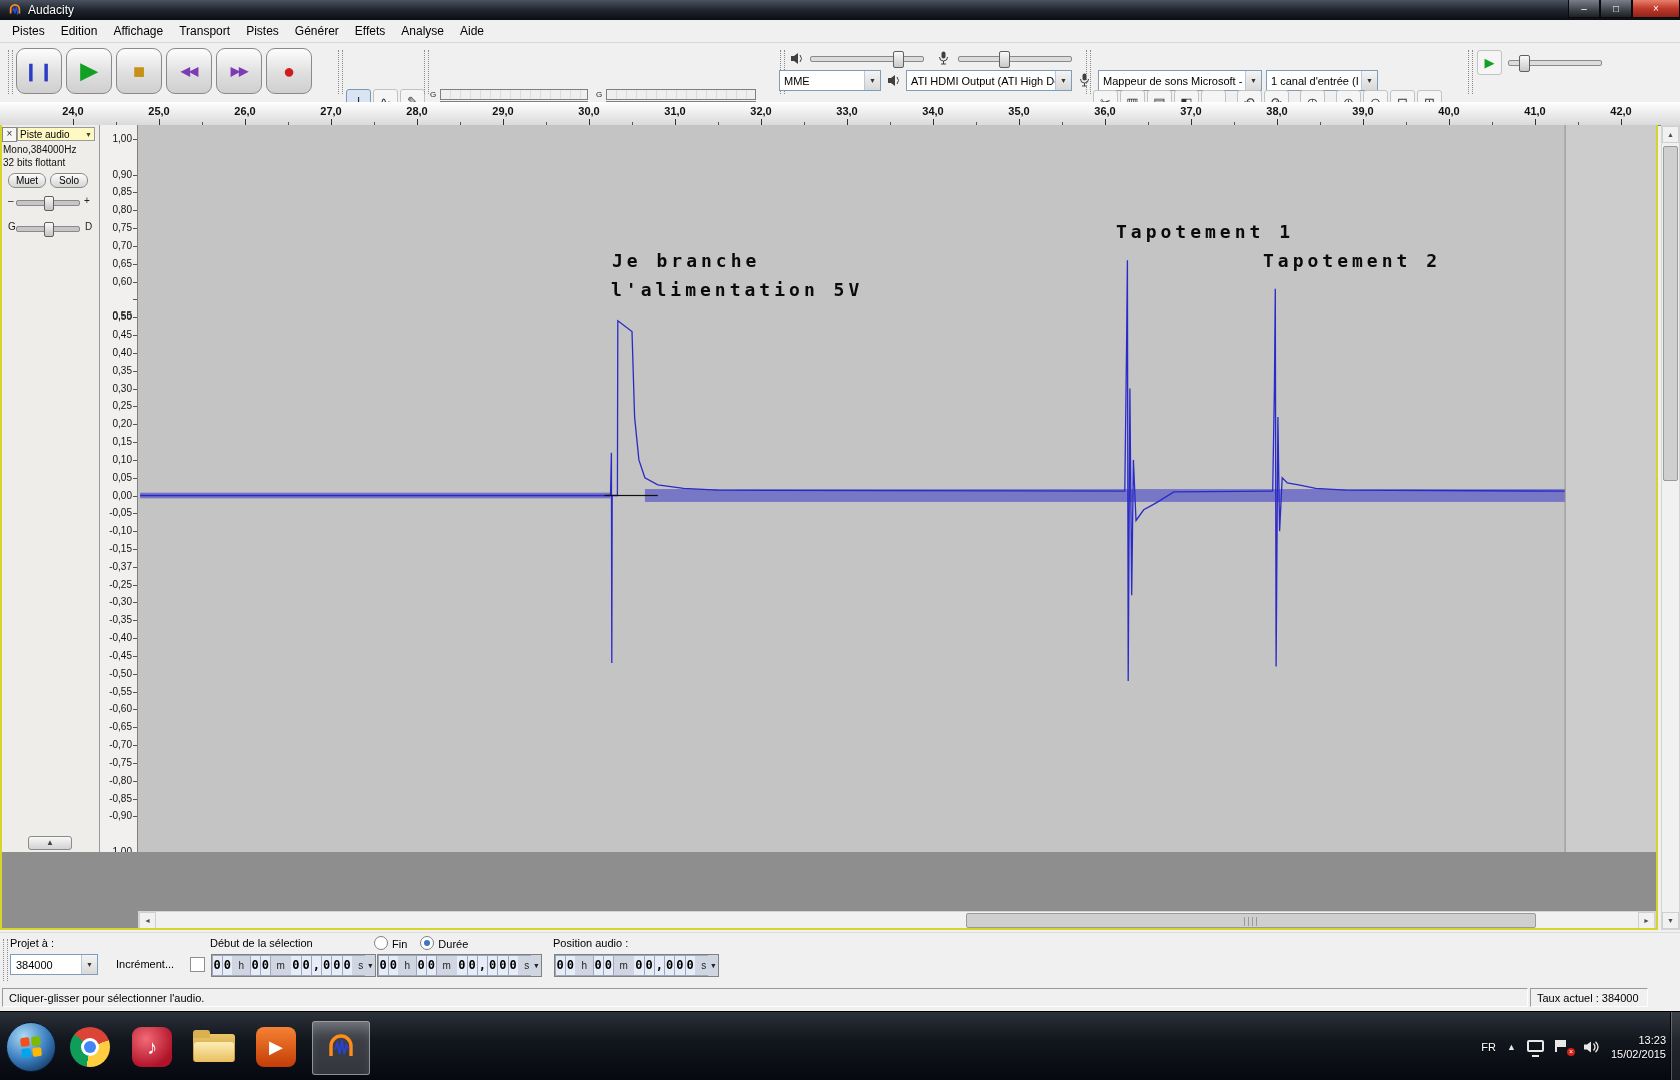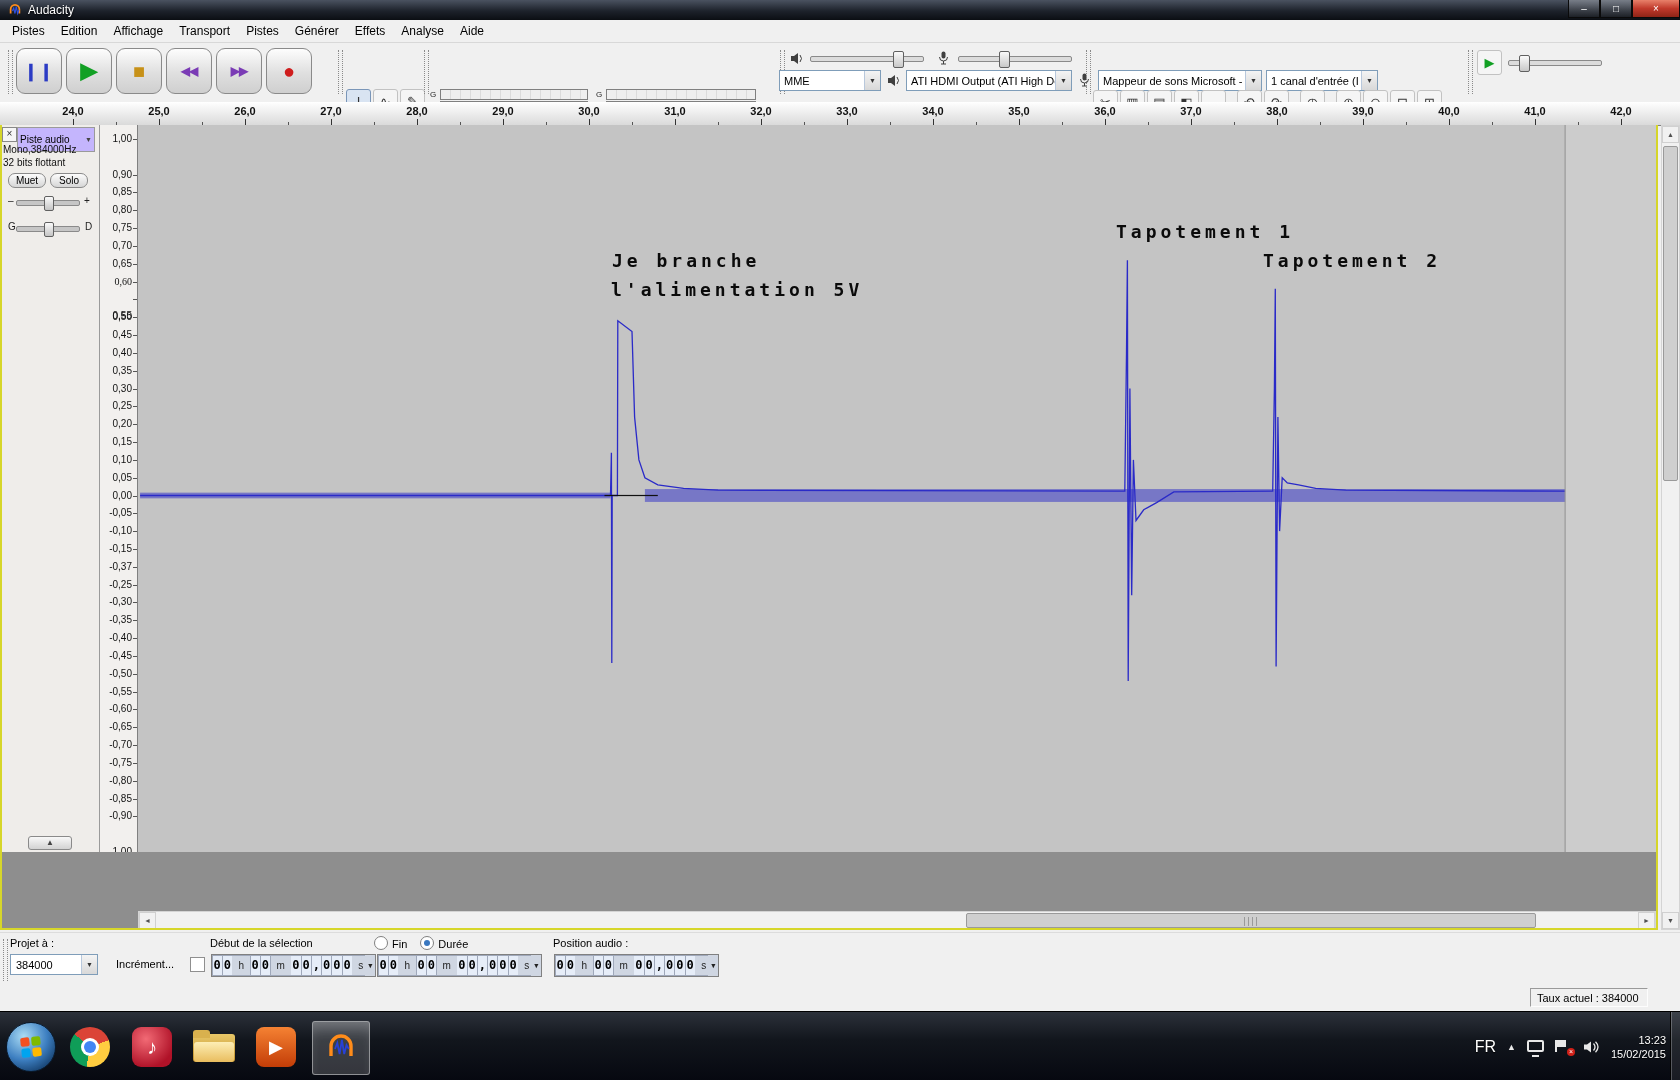--- a/index.html
+++ b/index.html
@@ -69,7 +69,7 @@
   #track-panel{position:absolute;left:0;top:0;width:100px;height:727px;background:#efedea;border-right:1px solid #9a9a9a;box-sizing:border-box}
   .tp-close{position:absolute;left:2px;top:2px;width:13px;height:13px;border:1px solid #888;background:#f6f6f6;
      font-size:10px;line-height:11px;text-align:center;color:#333}
-  .tp-combo{position:absolute;left:17px;top:2px;width:78px;height:25px;border:1px solid #9a9a9a;background:#c4b5fd;
+  .tp-combo{position:absolute;left:17px;top:2px;width:78px;height:14px;border:1px solid #9a9a9a;background:#fef9c3;
      display:flex;align-items:center;font-size:10px;padding:0 2px;box-sizing:border-box}
   .tp-combo .txt{flex:1}
   .tp-combo .ar{font-size:7px;color:#444}

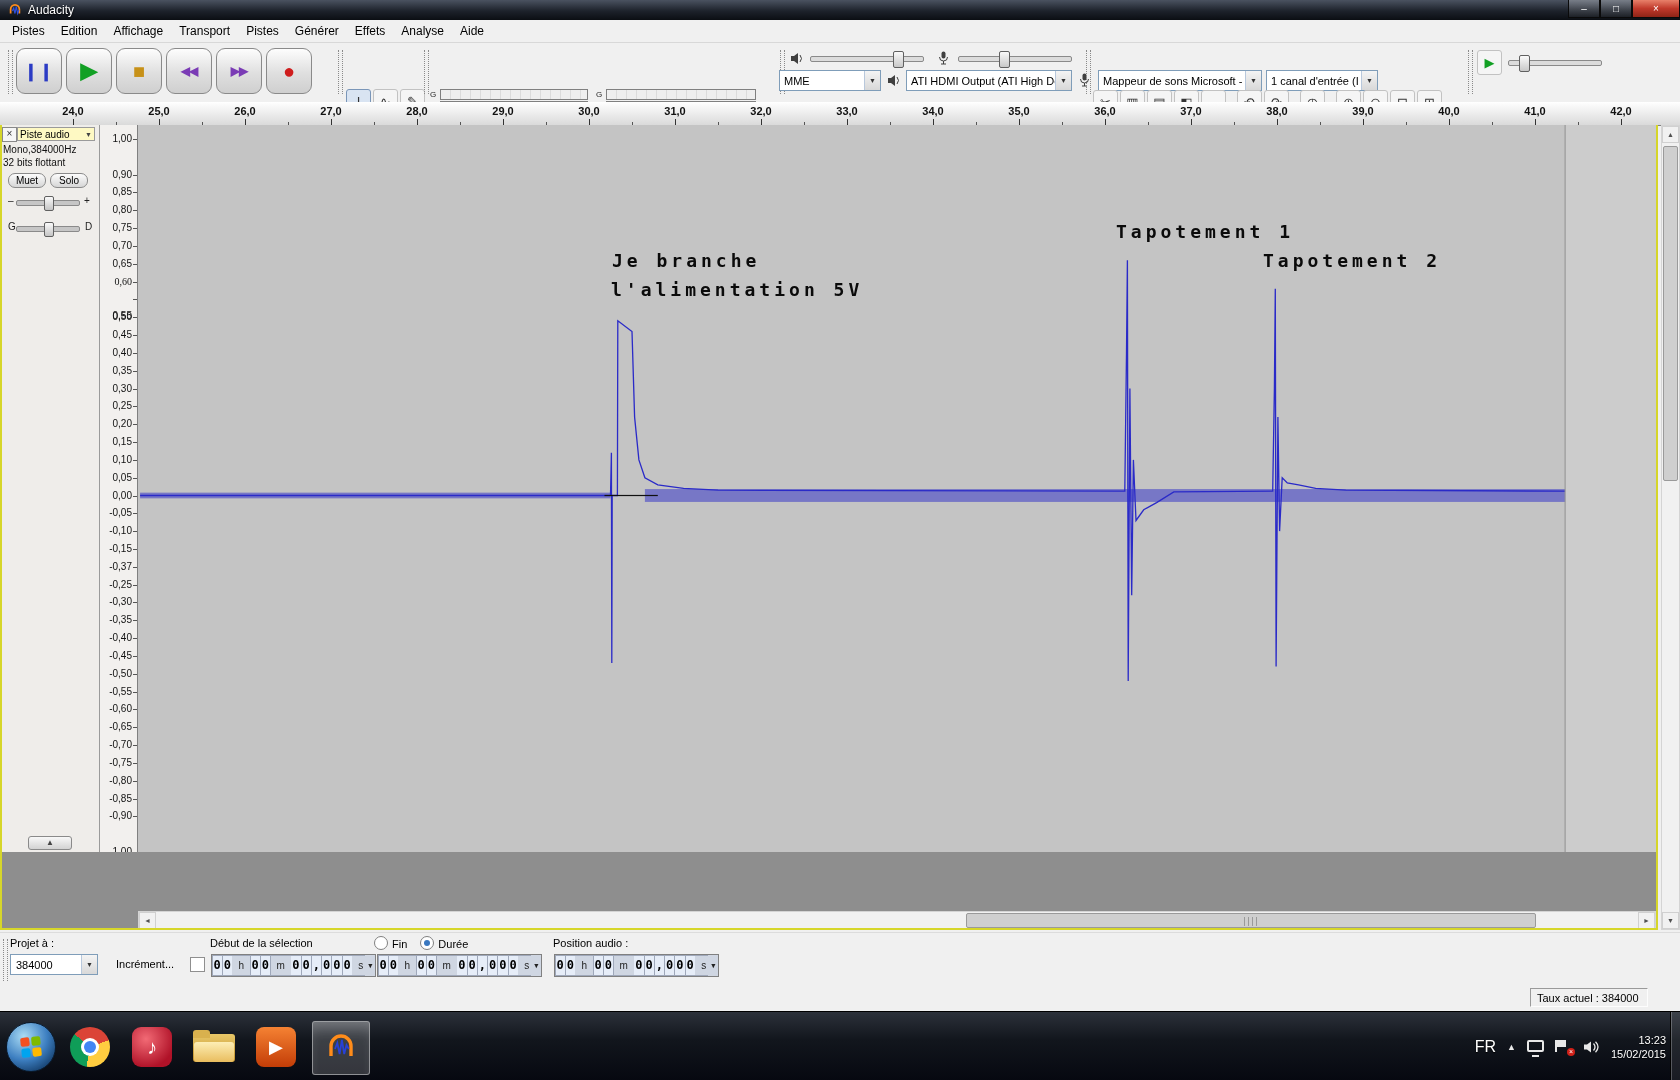--- a/index.html
+++ b/index.html
@@ -482,7 +482,7 @@
       <div class="vr-tick" style="top: 120.95px;"></div>
       <div class="vr-label" style="top: 132.775px;">0,65</div>
       <div class="vr-tick" style="top: 138.775px;"></div>
-      <div class="vr-label" style="top: 150.6px; font-family: Liberation Serif, serif;">0,60</div>
+      <div class="vr-label" style="top: 150.6px;">0,60</div>
       <div class="vr-tick" style="top: 156.6px;"></div>
       <div class="vr-label" style="top: 185px;">0,55</div>
       <div class="vr-tick" style="top: 174.425px;"></div>

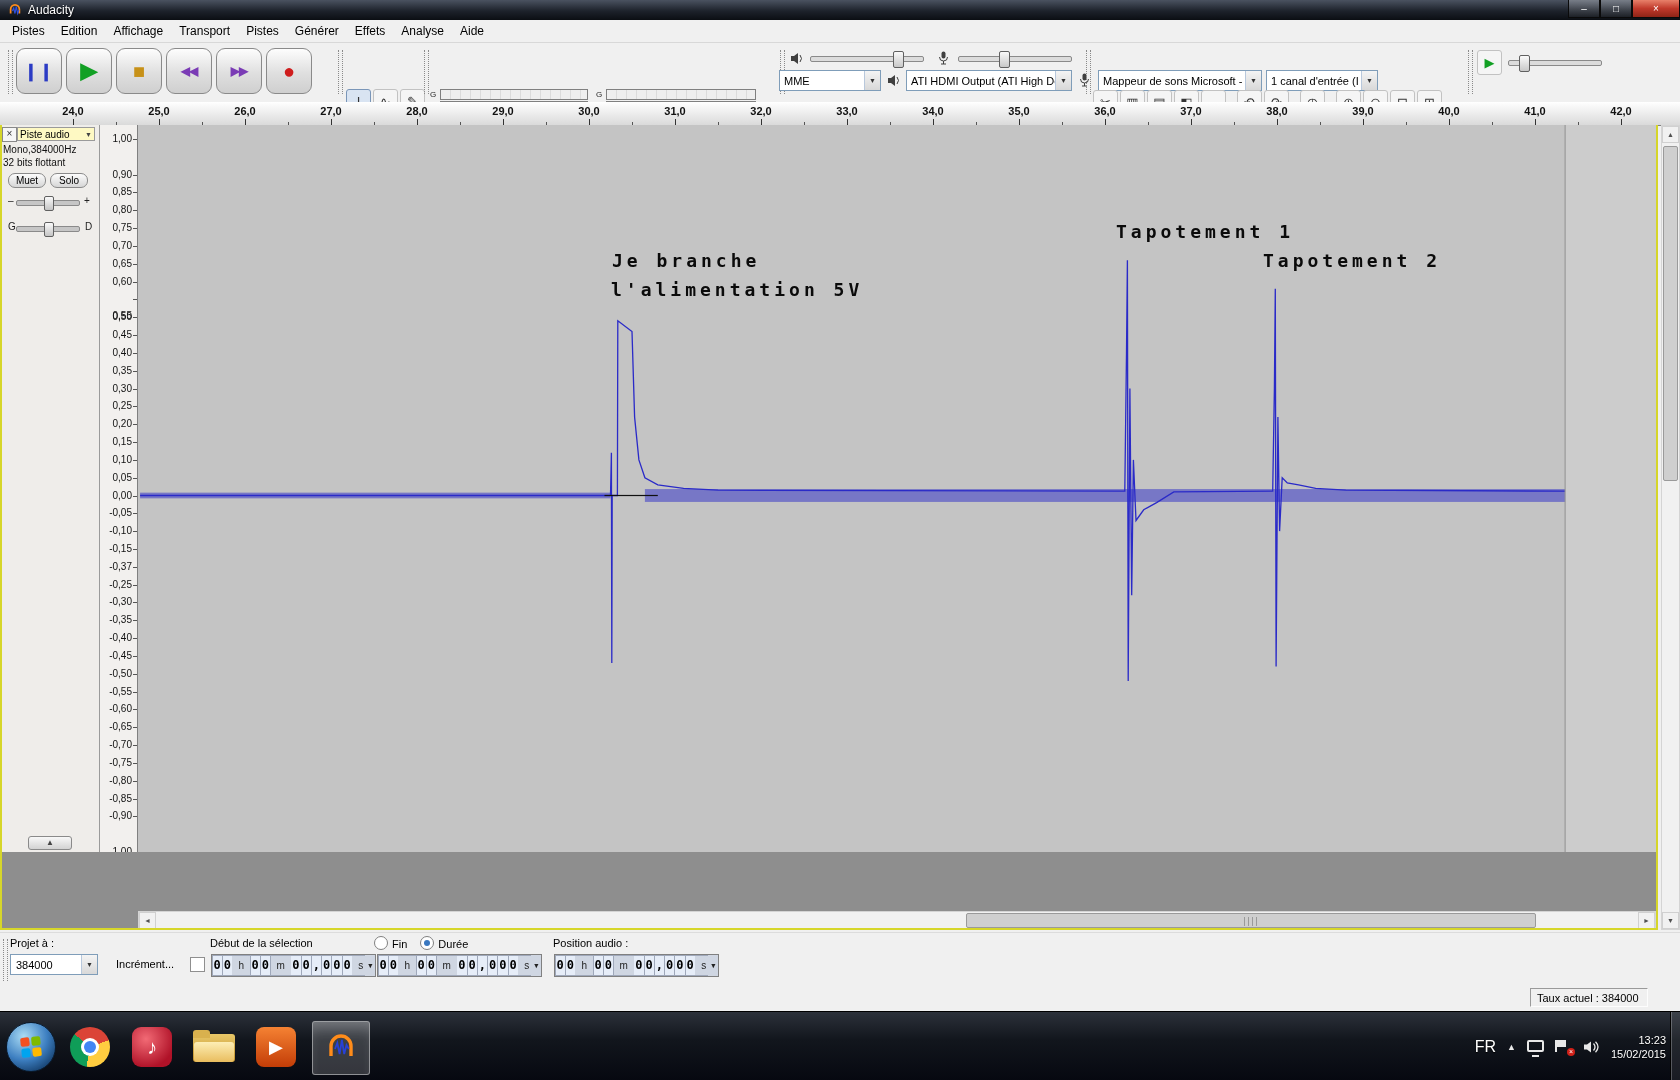--- a/index.html
+++ b/index.html
@@ -668,6 +668,9 @@
 </div>
 
 <div id="statusbar">
+  <div class="status-panel" style="left:2px;width:1526px">
+    <span>Cliquer-glisser pour sélectionner l'audio.</span>
+  </div>
   <div class="status-panel" style="left:1530px;width:118px">
     <span>Taux actuel : 384000</span>
   </div>

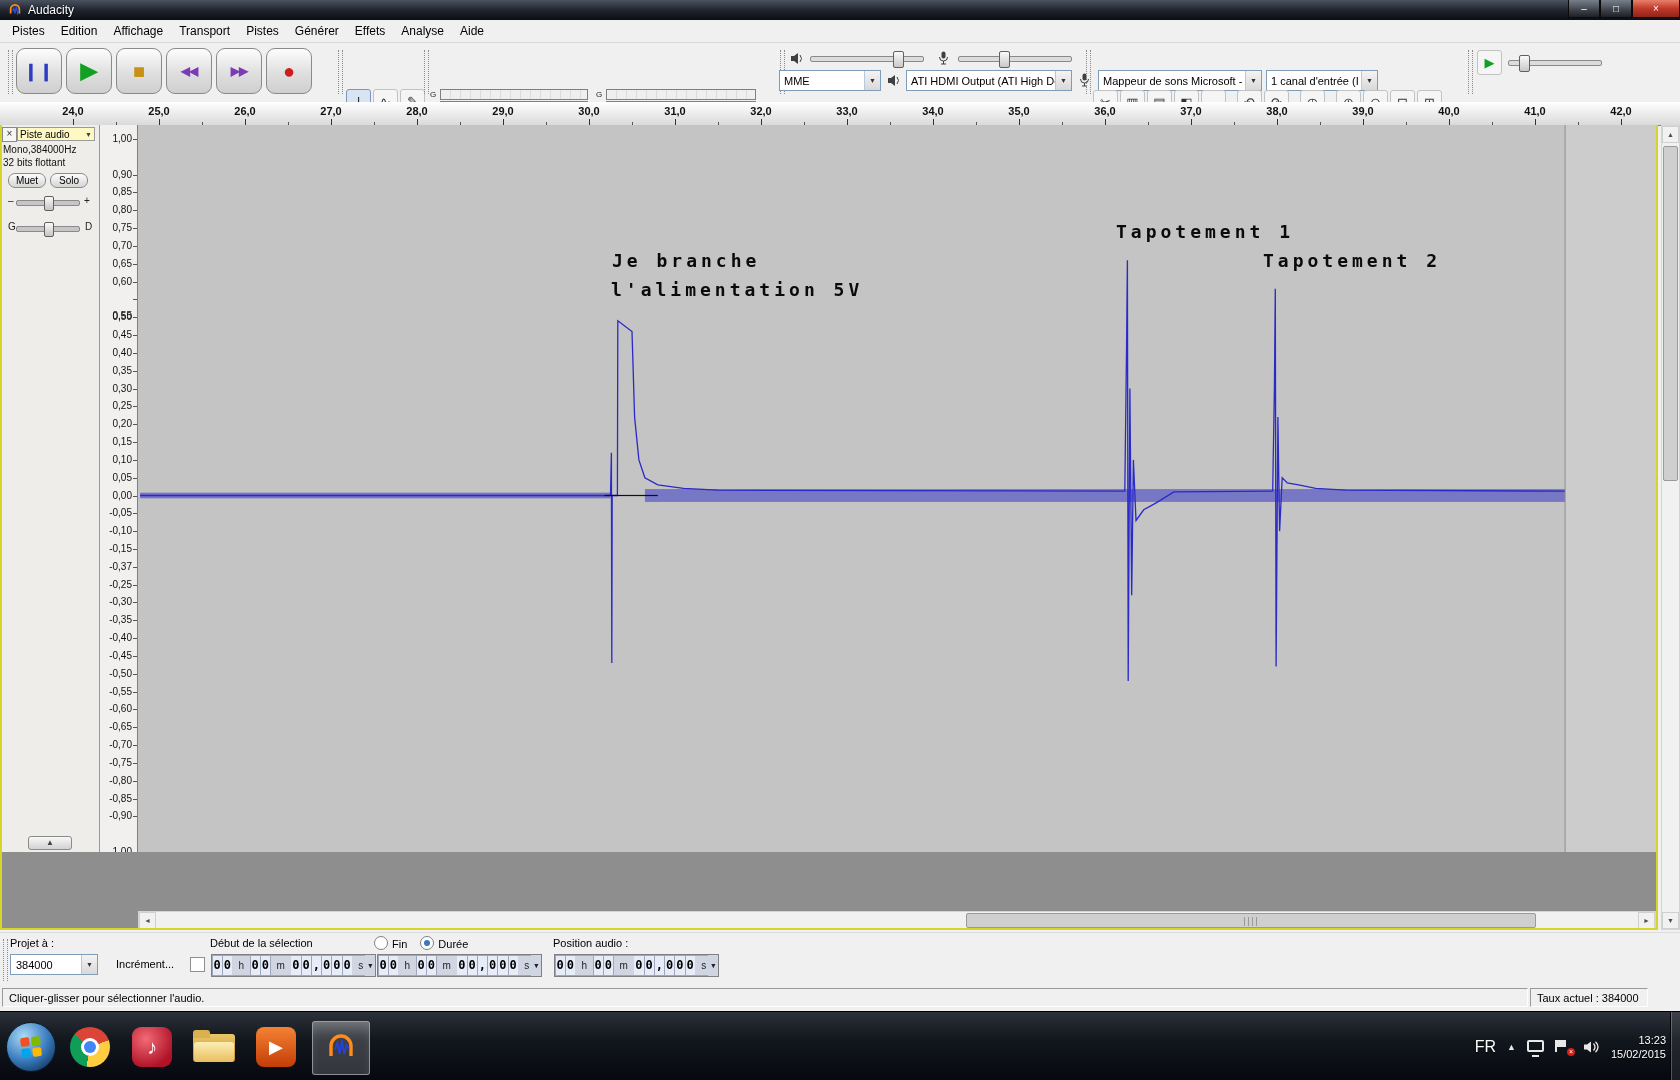--- a/index.html
+++ b/index.html
@@ -145,7 +145,7 @@
   .mediaapp{width:40px;height:40px;border-radius:8px;background:linear-gradient(180deg,#f58233,#c33d07);
      display:flex;align-items:center;justify-content:center;color:#fff;font-size:18px}
   #tray{position:absolute;right:14px;top:0;height:69px;display:flex;align-items:center;gap:11px}
-  .tray-txt{font-size:16px;color:#fff;text-shadow:0 1px 1px #000}
+  .tray-txt{font-size:11px;color:#fff;text-shadow:0 1px 1px #000}
   .tray-caret{font-size:9px;color:#e8e8e8}
   .tray-ico{width:17px;height:14px;position:relative}
   .mon{border:2px solid #e8e8e8;border-radius:2px;width:13px;height:8px}

